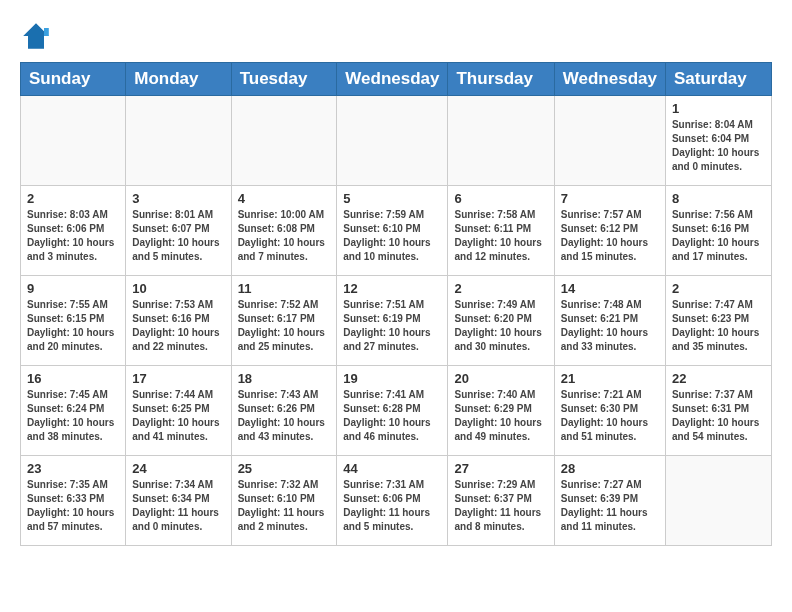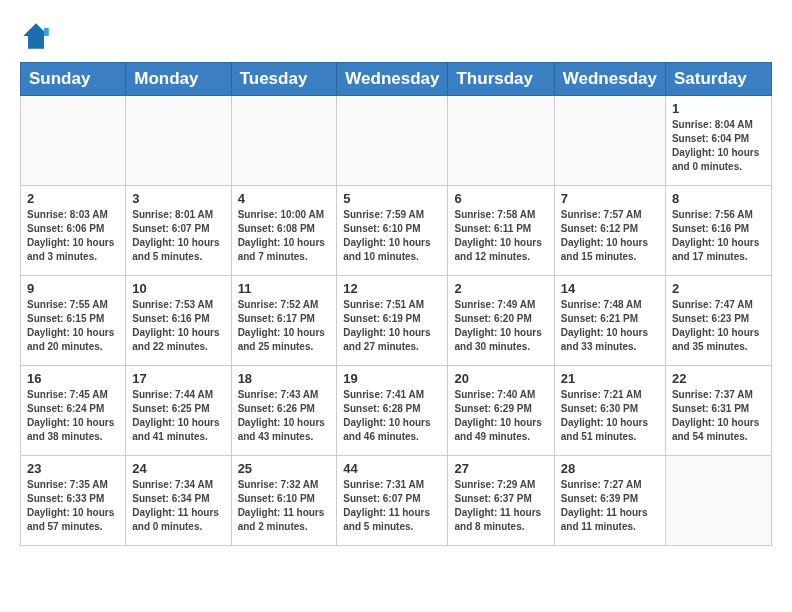--- a/index.html
+++ b/index.html
@@ -311,7 +311,7 @@
         <td>
           <span class="day-number">44</span>
           <div class="day-info">Sunrise: 7:31 AM
-Sunset: 6:07 PM
+Sunset: 6:06 PM
 Daylight: 11 hours
 and 5 minutes.</div>
         </td>

